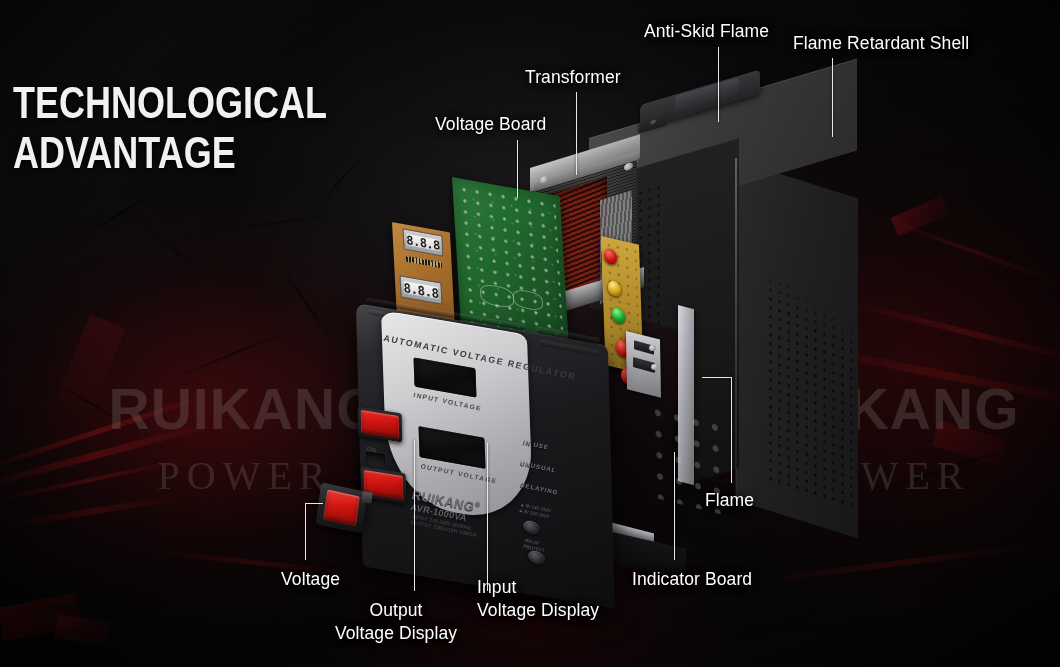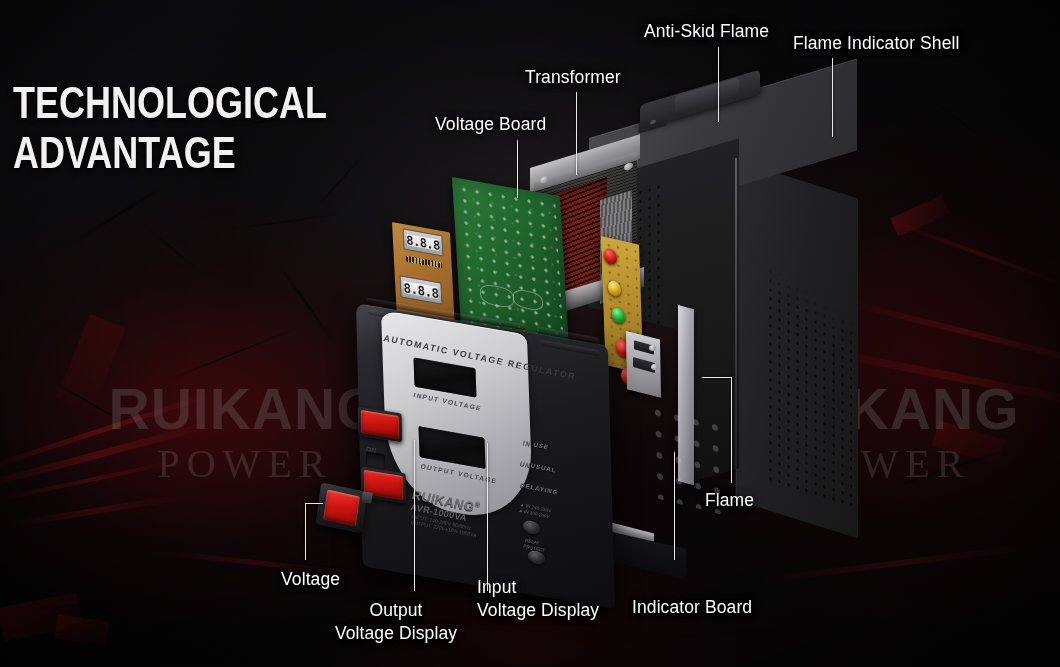--- a/index.html
+++ b/index.html
@@ -723,7 +723,7 @@
     <div class="label" style="left:644px;top:20px;">Anti-Skid Flame</div>
     <div class="lead v" style="left:718px;top:47px;height:75px;"></div>
 
-    <div class="label" style="left:793px;top:32px;">Flame Indicator Shell</div>
+    <div class="label" style="left:793px;top:32px;">Flame Retardant Shell</div>
     <div class="lead v" style="left:832px;top:58px;height:79px;"></div>
 
     <div class="label" style="left:705px;top:489px;">Flame</div>

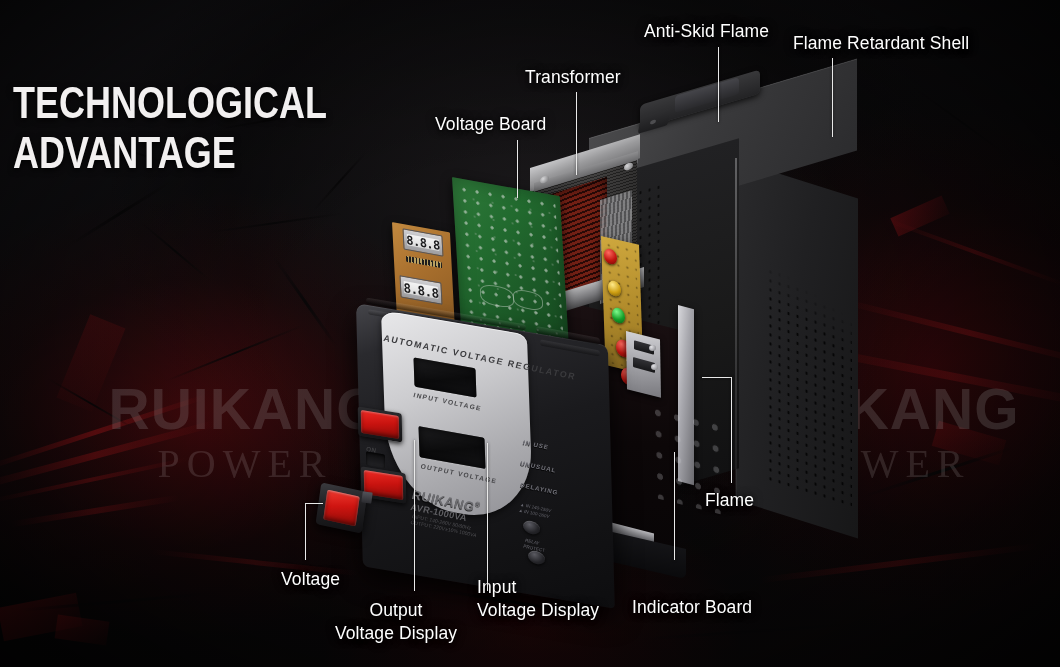--- a/index.html
+++ b/index.html
@@ -62,7 +62,7 @@
   }
   .wm-sub {
     font-family:"Liberation Serif", serif;
-    font-size:40px; letter-spacing:7px; margin-top:6px;
+    font-size:40px; letter-spacing:7px; margin-top:18px;
     color:rgba(188,184,186,0.17);
   }
 

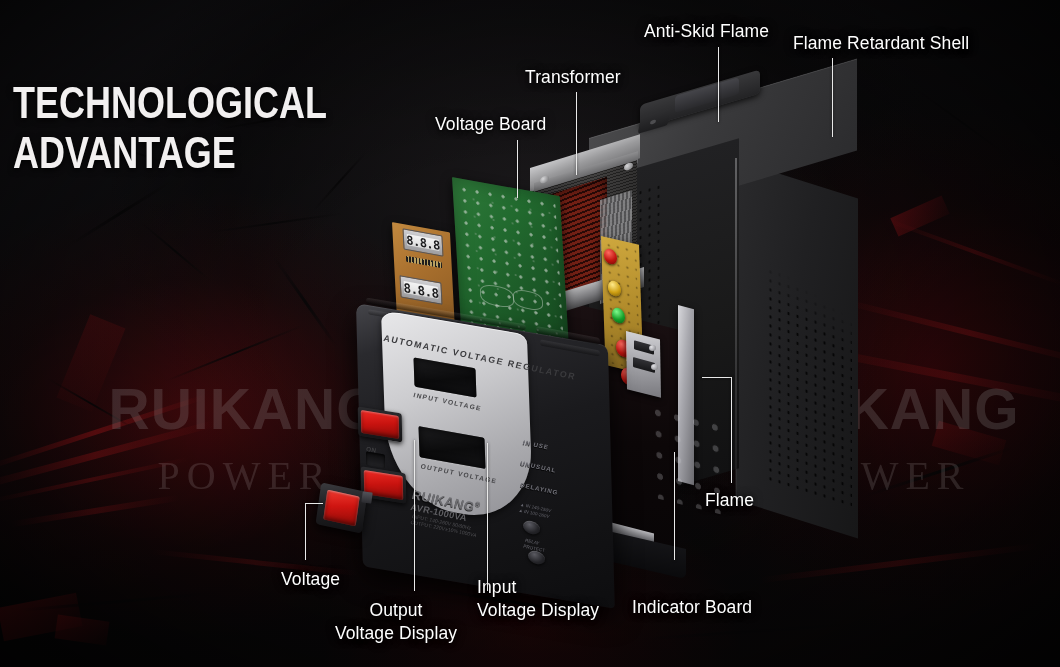--- a/index.html
+++ b/index.html
@@ -730,7 +730,7 @@
     <div class="lead h" style="left:702px;top:377px;width:30px;"></div>
     <div class="lead v" style="left:731px;top:377px;height:106px;"></div>
 
-    <div class="label" style="left:632px;top:568px;margin-top:28px;">Indicator Board</div>
+    <div class="label" style="left:632px;top:568px;">Indicator Board</div>
     <div class="lead v" style="left:674px;top:452px;height:108px;"></div>
 
     <div class="label" style="left:477px;top:576px;">Input

